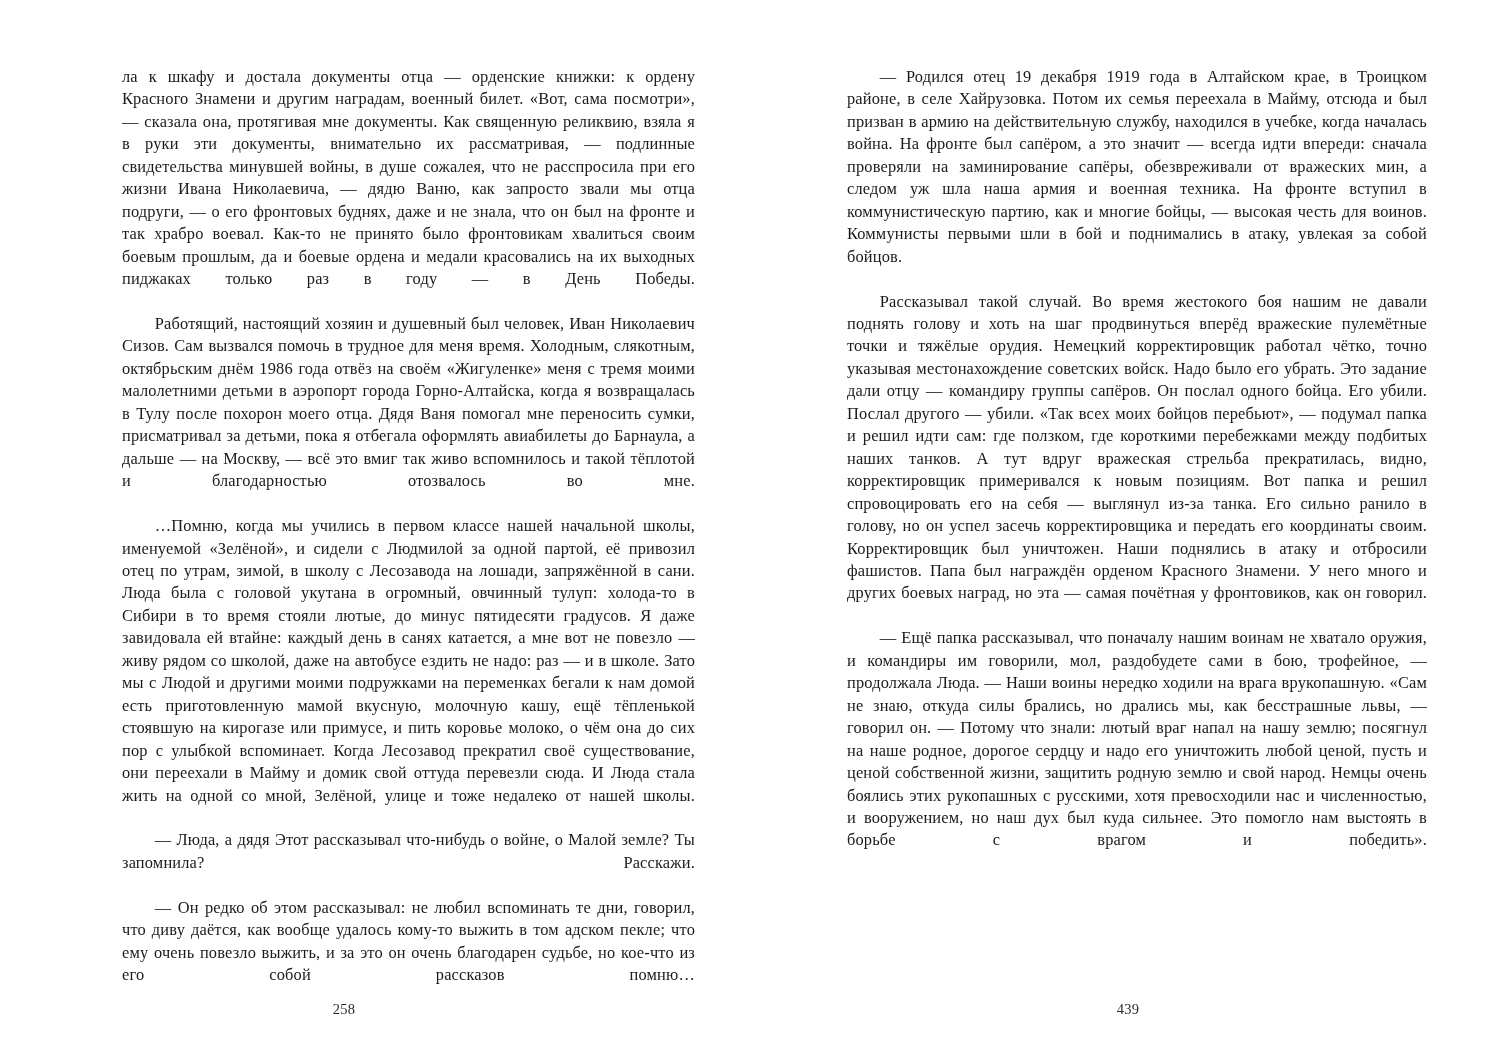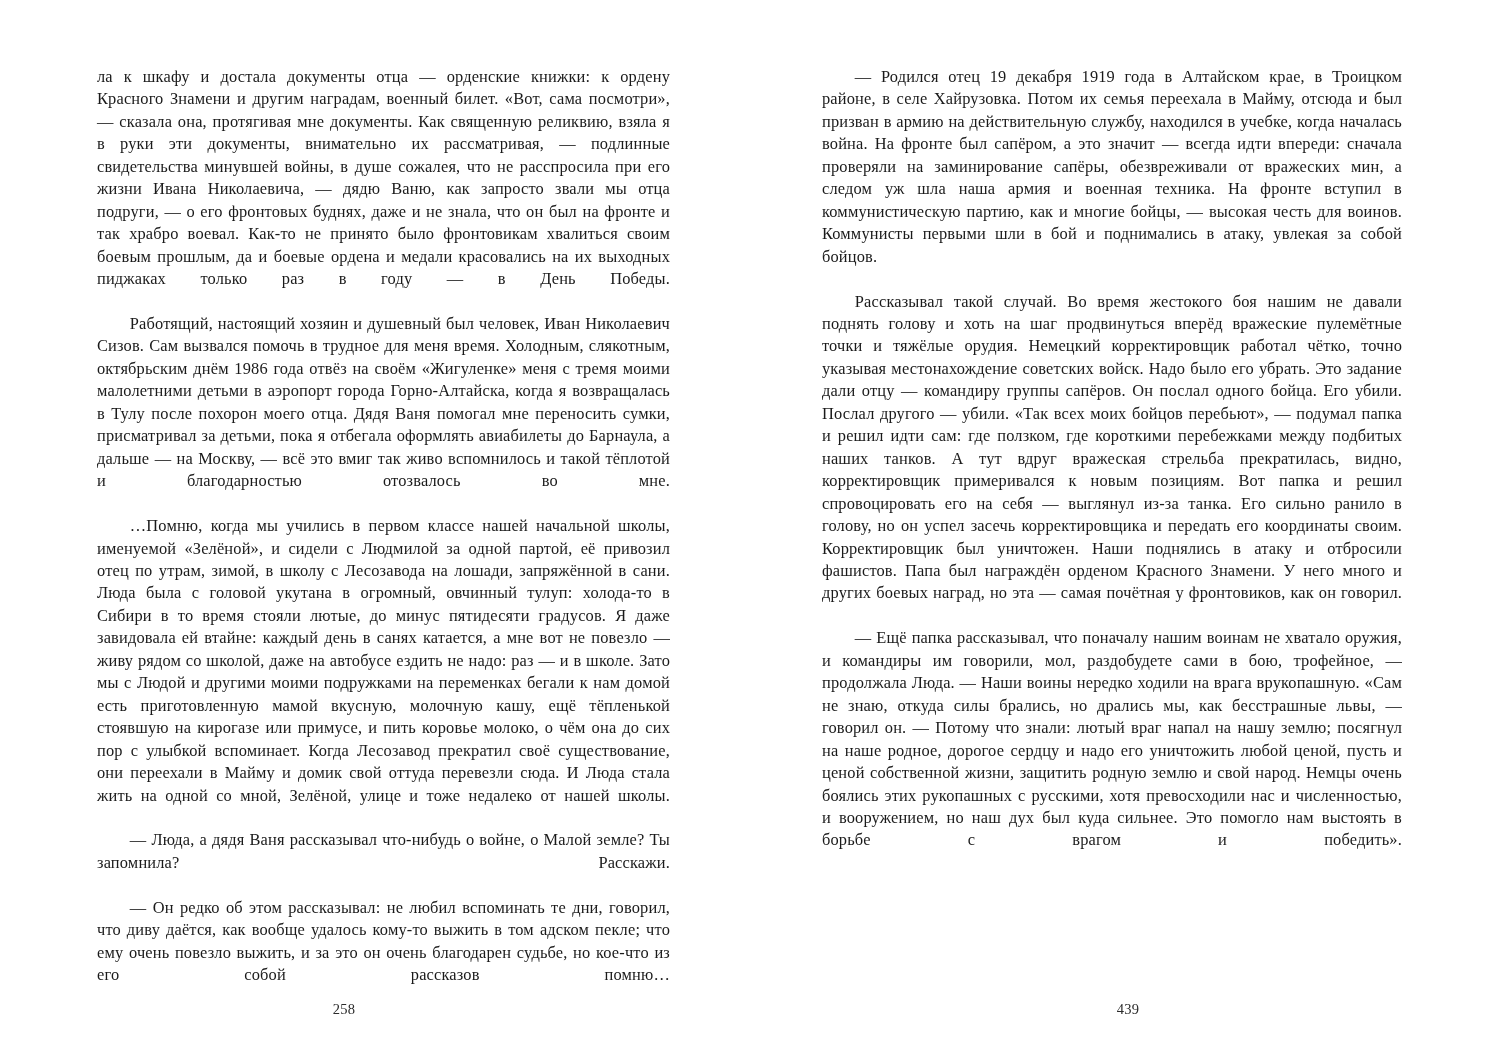--- a/index.html
+++ b/index.html
@@ -40,6 +40,7 @@
     text-justify: inter-word;
     letter-spacing: 0.01em;
     word-spacing: 0.02em;
+    margin-left: 25px;
     -webkit-font-smoothing: none;
   }
   .page-right .textblock { width: 580px; }

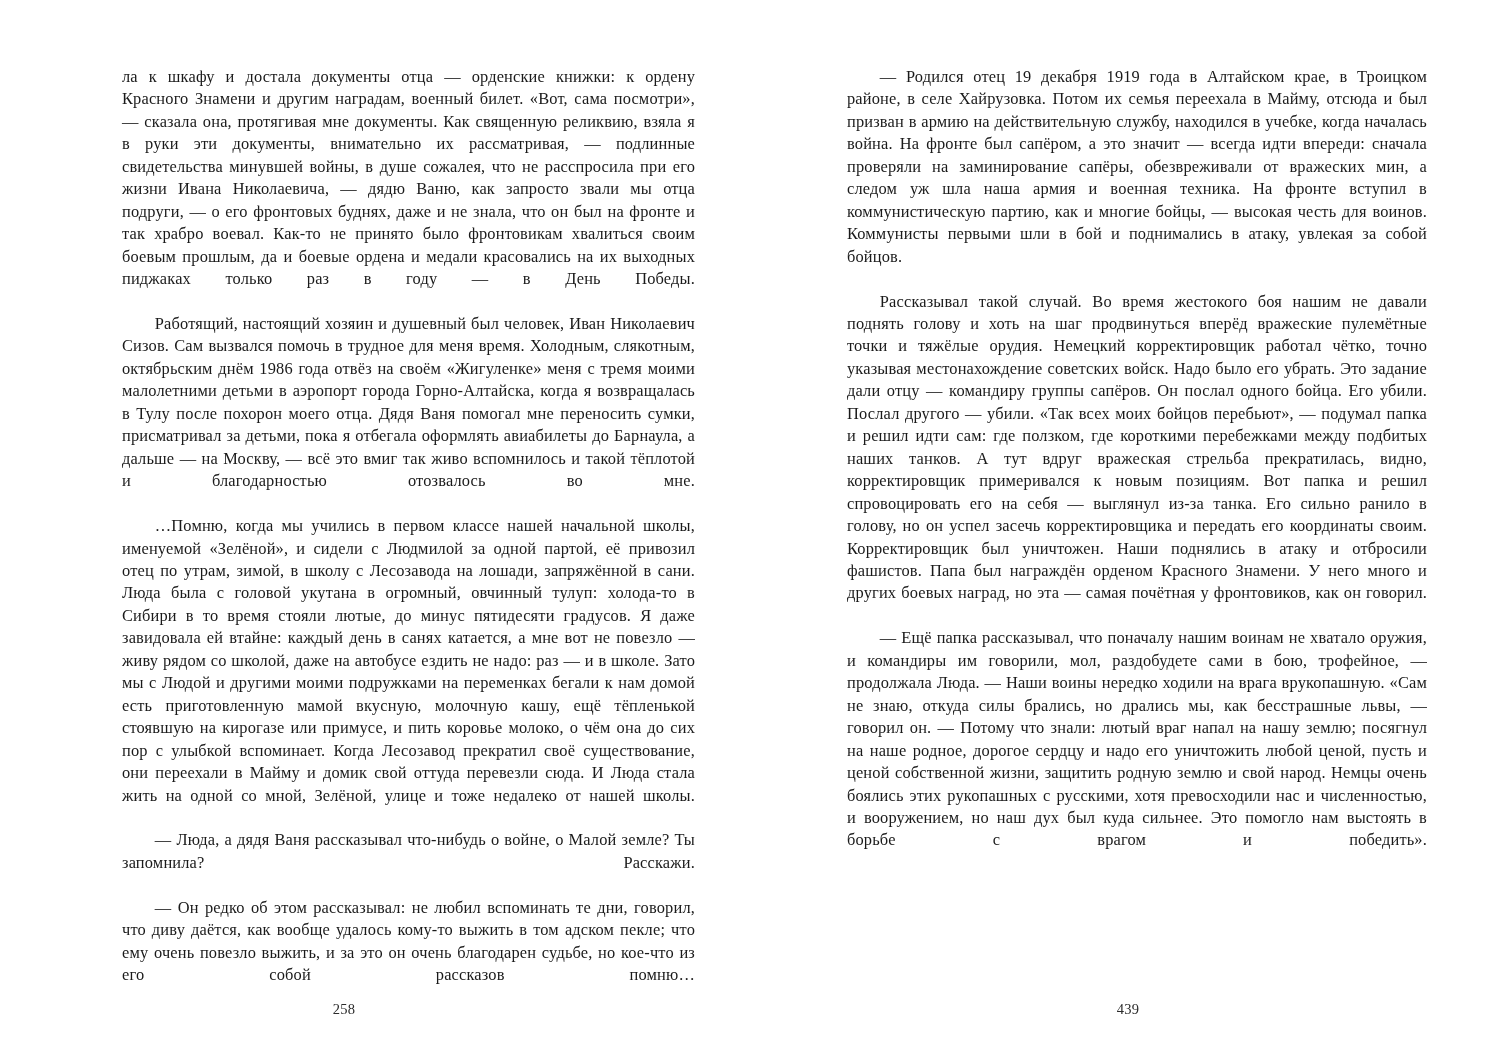--- a/index.html
+++ b/index.html
@@ -84,7 +84,7 @@
       <p class="noindent">ла к шкафу и достала документы отца — орденские книжки: к ордену Красного Знамени и другим наградам, военный билет. «Вот, сама посмотри», — сказала она, протягивая мне документы. Как священную реликвию, взяла я в руки эти документы, внимательно их рассматривая, — подлинные свидетельства минувшей войны, в душе сожалея, что не расспросила при его жизни Ивана Николаевича, — дядю Ваню, как запросто звали мы отца подруги, — о его фронтовых буднях, даже и не знала, что он был на фронте и так храбро воевал. Как-то не принято было фронтовикам хвалиться своим боевым прошлым, да и боевые ордена и медали красовались на их выходных пиджаках только раз в  году — в День Победы.</p>
       <p>Работящий, настоящий хозяин и душевный был человек, Иван Николаевич Сизов. Сам вызвался помочь в трудное для меня время. Холодным, слякотным, октябрьским днём 1986 года отвёз на своём «Жигуленке» меня с тремя моими малолетними детьми в аэропорт города Горно-Алтайска, когда я возвращалась в Тулу после похорон моего отца. Дядя Ваня помогал мне переносить сумки, присматривал за детьми, пока я отбегала оформлять авиабилеты до Барнаула, а дальше — на Москву, — всё это вмиг так живо вспомнилось и такой тёплотой и благодарностью отозвалось во мне.</p>
       <p>…Помню, когда мы учились в первом классе нашей начальной школы, именуемой «Зелёной», и сидели с Людмилой за одной партой, её привозил отец по утрам, зимой, в школу с Лесозавода на лошади, запряжённой в сани. Люда была с головой укутана в огромный, овчинный тулуп: холода-то в Сибири в то время стояли лютые, до минус пятидесяти градусов. Я даже завидовала ей втайне: каждый день в санях катается, а мне вот не повезло — живу рядом со школой, даже на автобусе ездить не надо: раз — и в школе. Зато мы с Людой и другими моими подружками на переменках бегали к нам домой есть приготовленную мамой вкусную, молочную кашу, ещё тёпленькой стоявшую на кирогазе или примусе, и пить коровье молоко, о чём она до сих пор с улыбкой вспоминает. Когда Лесозавод прекратил своё существование, они переехали в Майму и домик свой оттуда перевезли сюда. И Люда стала жить на одной со мной, Зелёной, улице и тоже недалеко от нашей школы.</p>
-      <p>— Люда, а дядя Ваня рассказывал что-нибудь о войне, о Малой земле? Ты запомнила? Расскажи.</p>
+      <p>— Люда, а дядя Этот рассказывал что-нибудь о войне, о Малой земле? Ты запомнила? Расскажи.</p>
       <p>— Он редко об этом рассказывал: не любил вспоминать те дни, говорил, что диву даётся, как вообще удалось кому-то выжить в том адском пекле; что ему очень повезло выжить, и за это он очень благодарен судьбе, но кое-что из его собой рассказов помню…</p>
     </div>
     <div class="folio">258</div>

